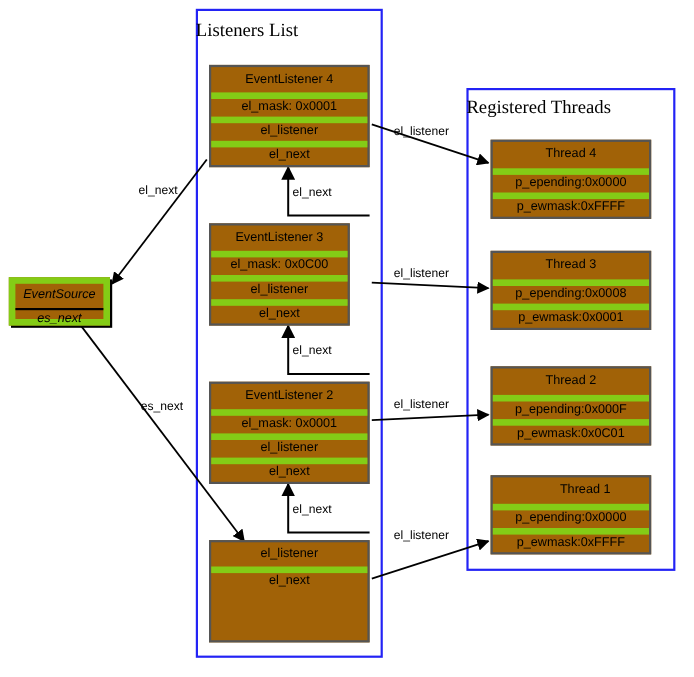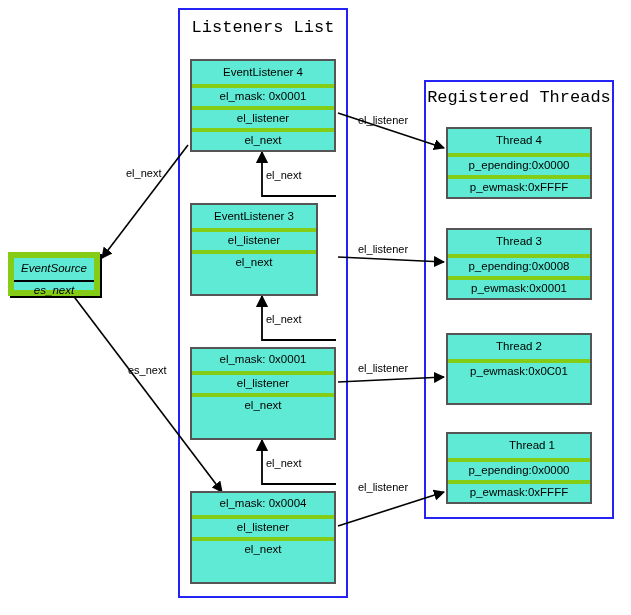--- a/index.html
+++ b/index.html
@@ -33,11 +33,11 @@
   }
   .panel-title {
     position: absolute;
-    text-align: center;
+    text-align: left;
     font-size: 17px;
     color: #000000;
     white-space: nowrap;
-    font-family: Liberation Mono, monospace;
+    font-family: Liberation Serif, serif;
   }
   .node {
     position: absolute;

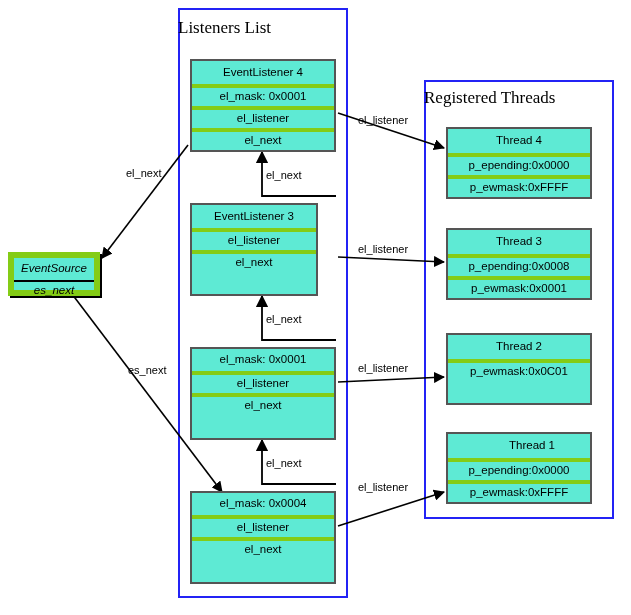--- a/index.html
+++ b/index.html
@@ -43,7 +43,7 @@
     position: absolute;
     box-sizing: border-box;
     border: 2px solid #555555;
-    background: #5eead4;
+    background: #a16207;
   }
   .node.src {
     border: 6px solid #84cc16;

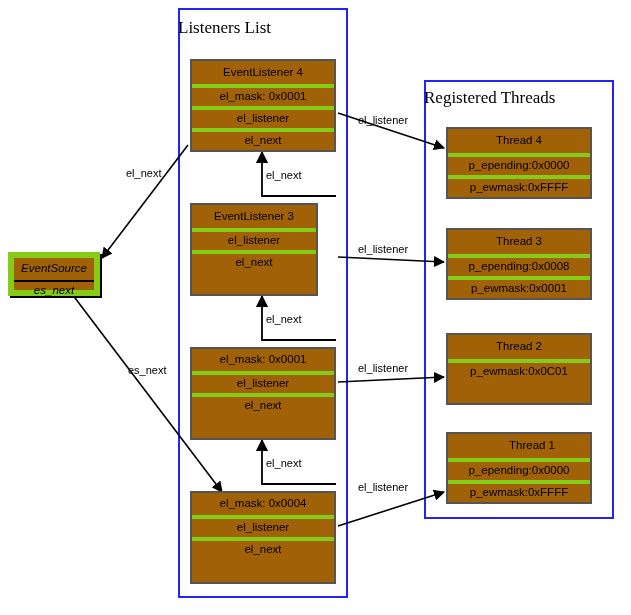--- a/index.html
+++ b/index.html
@@ -63,7 +63,7 @@
     font-family: "Liberation Sans", sans-serif;
   }
   .node .row + .row {
-    border-top: 4px solid #84cc16;
+    border-top: 6px solid #84cc16;
   }
   .node.src .row + .row {
     border-top: 2px solid #000000;

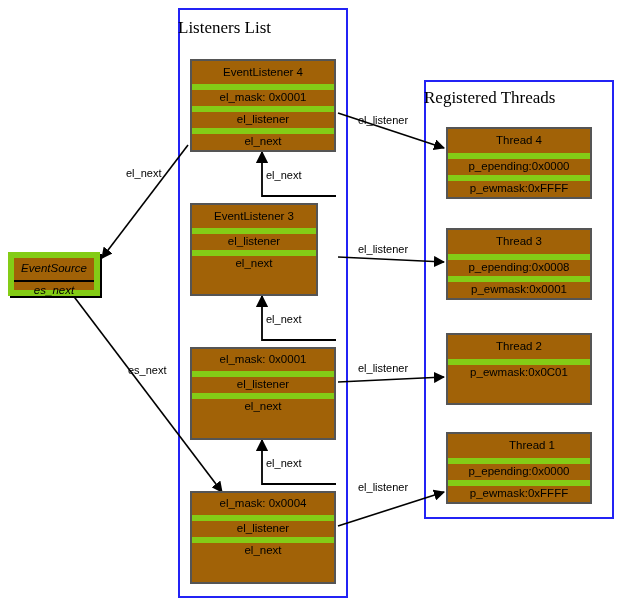--- a/index.html
+++ b/index.html
@@ -128,6 +128,7 @@
 
   <div class="node" style="left:190px; top:203px; width:128px; height:93px;">
     <div class="row" style="height:23px;">EventListener 3</div>
+    <div class="row" style="height:22px;">el_mask: 0x0C00</div>
     <div class="row" style="height:22px;">el_listener</div>
     <div class="row" style="height:22px;">el_next</div>
   </div>

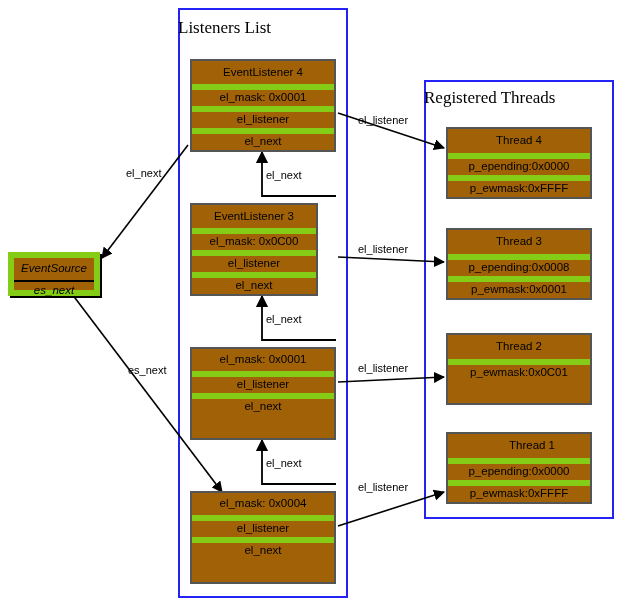--- a/index.html
+++ b/index.html
@@ -134,6 +134,7 @@
   </div>
 
   <div class="node" style="left:190px; top:347px; width:146px; height:93px;">
+    <div class="row" style="height:23px;">EventListener 2</div>
     <div class="row" style="height:22px;">el_mask: 0x0001</div>
     <div class="row" style="height:22px;">el_listener</div>
     <div class="row" style="height:22px;">el_next</div>

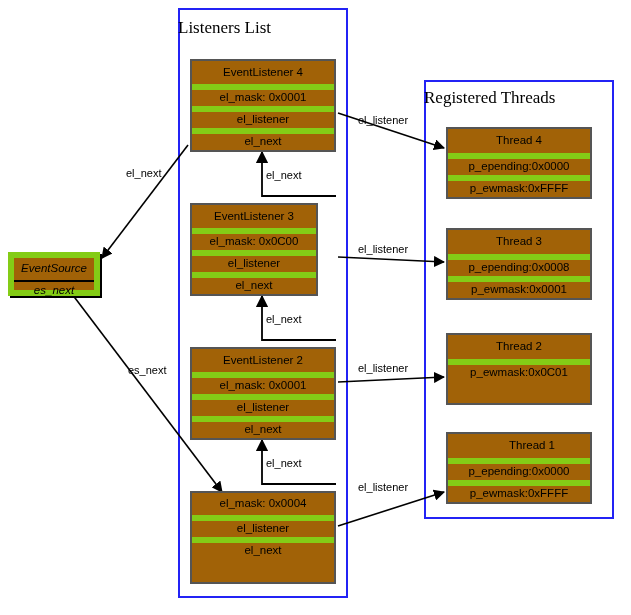--- a/index.html
+++ b/index.html
@@ -160,6 +160,7 @@
 
   <div class="node" style="left:446px; top:333px; width:146px; height:72px;">
     <div class="row" style="height:24px;">Thread 2</div>
+    <div class="row" style="height:22px;">p_epending:0x000F</div>
     <div class="row" style="height:22px;">p_ewmask:0x0C01</div>
   </div>
 

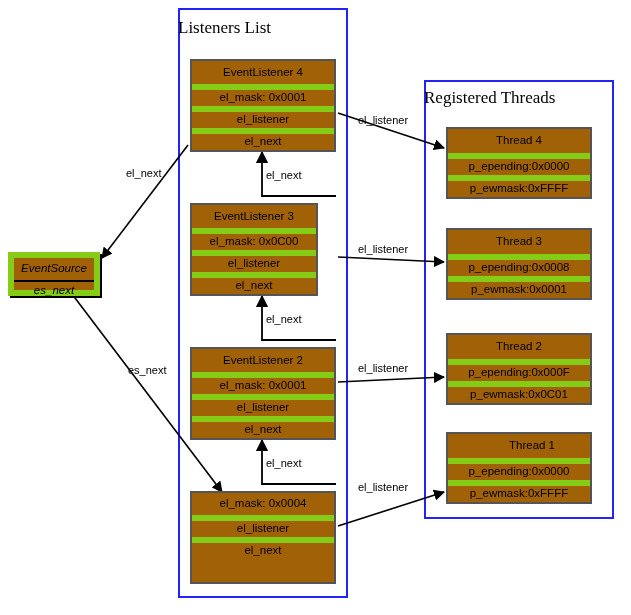--- a/index.html
+++ b/index.html
@@ -141,7 +141,6 @@
   </div>
 
   <div class="node" style="left:190px; top:491px; width:146px; height:93px;">
-    <div class="row" style="height:22px;">el_mask: 0x0004</div>
     <div class="row" style="height:22px;">el_listener</div>
     <div class="row" style="height:22px;">el_next</div>
   </div>

